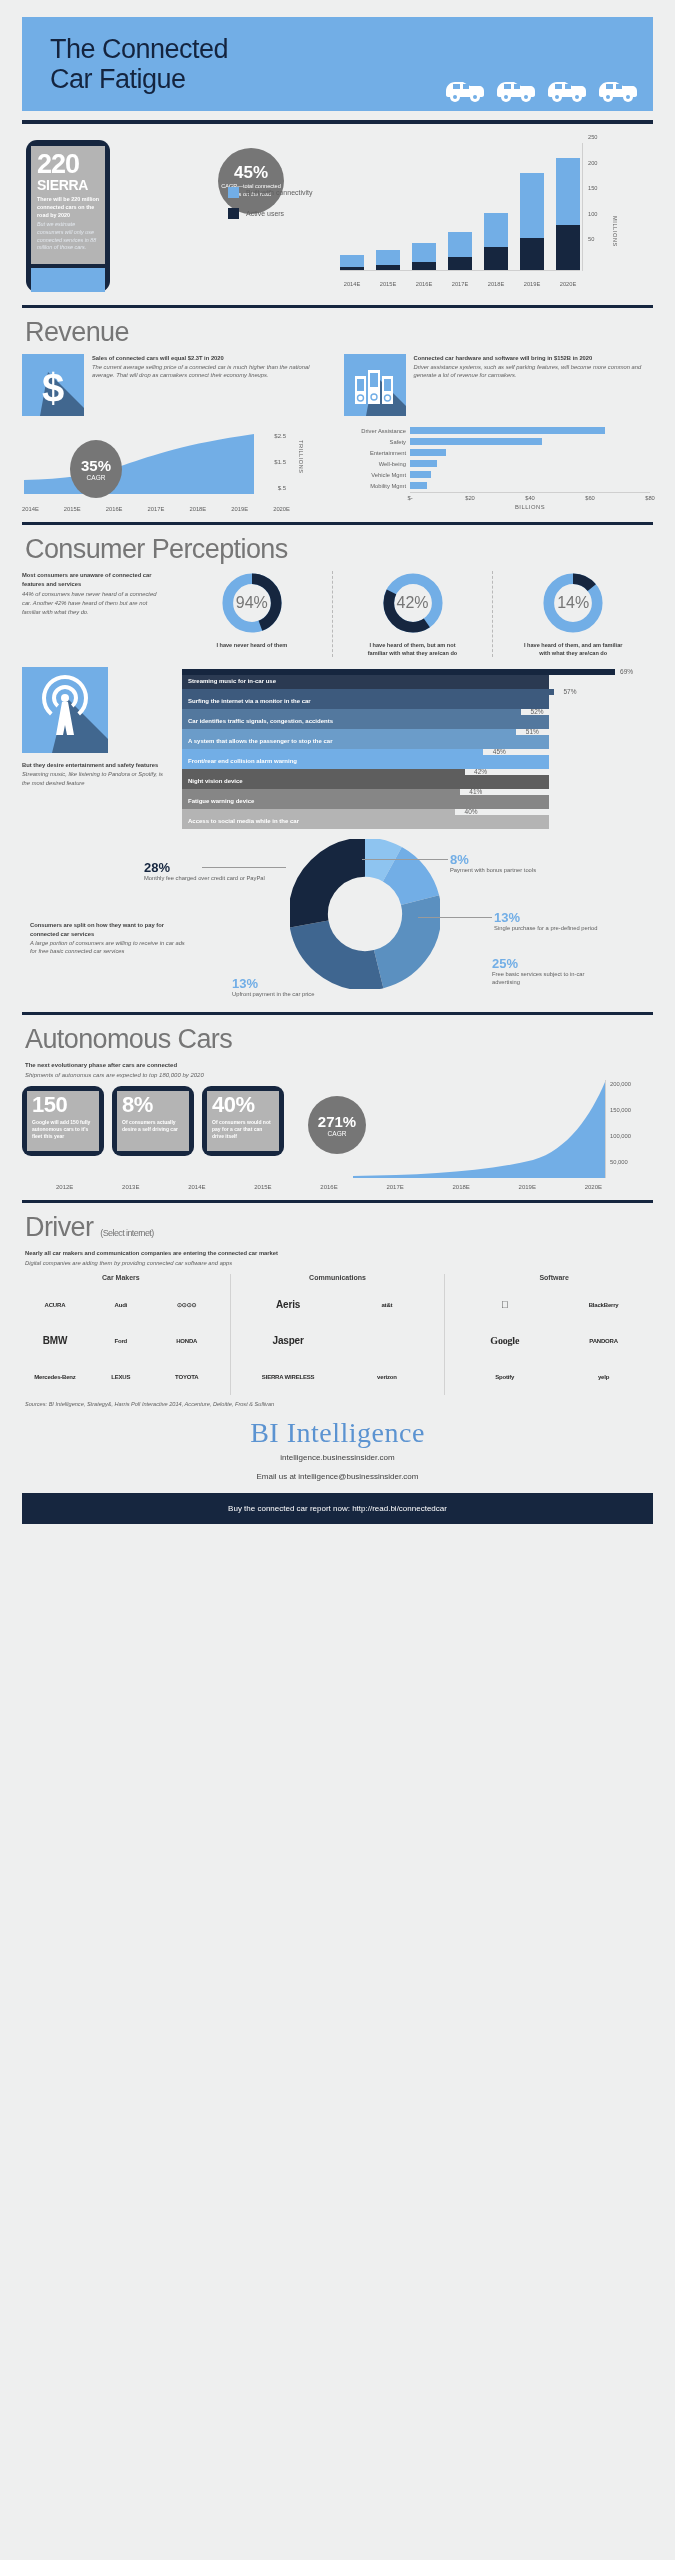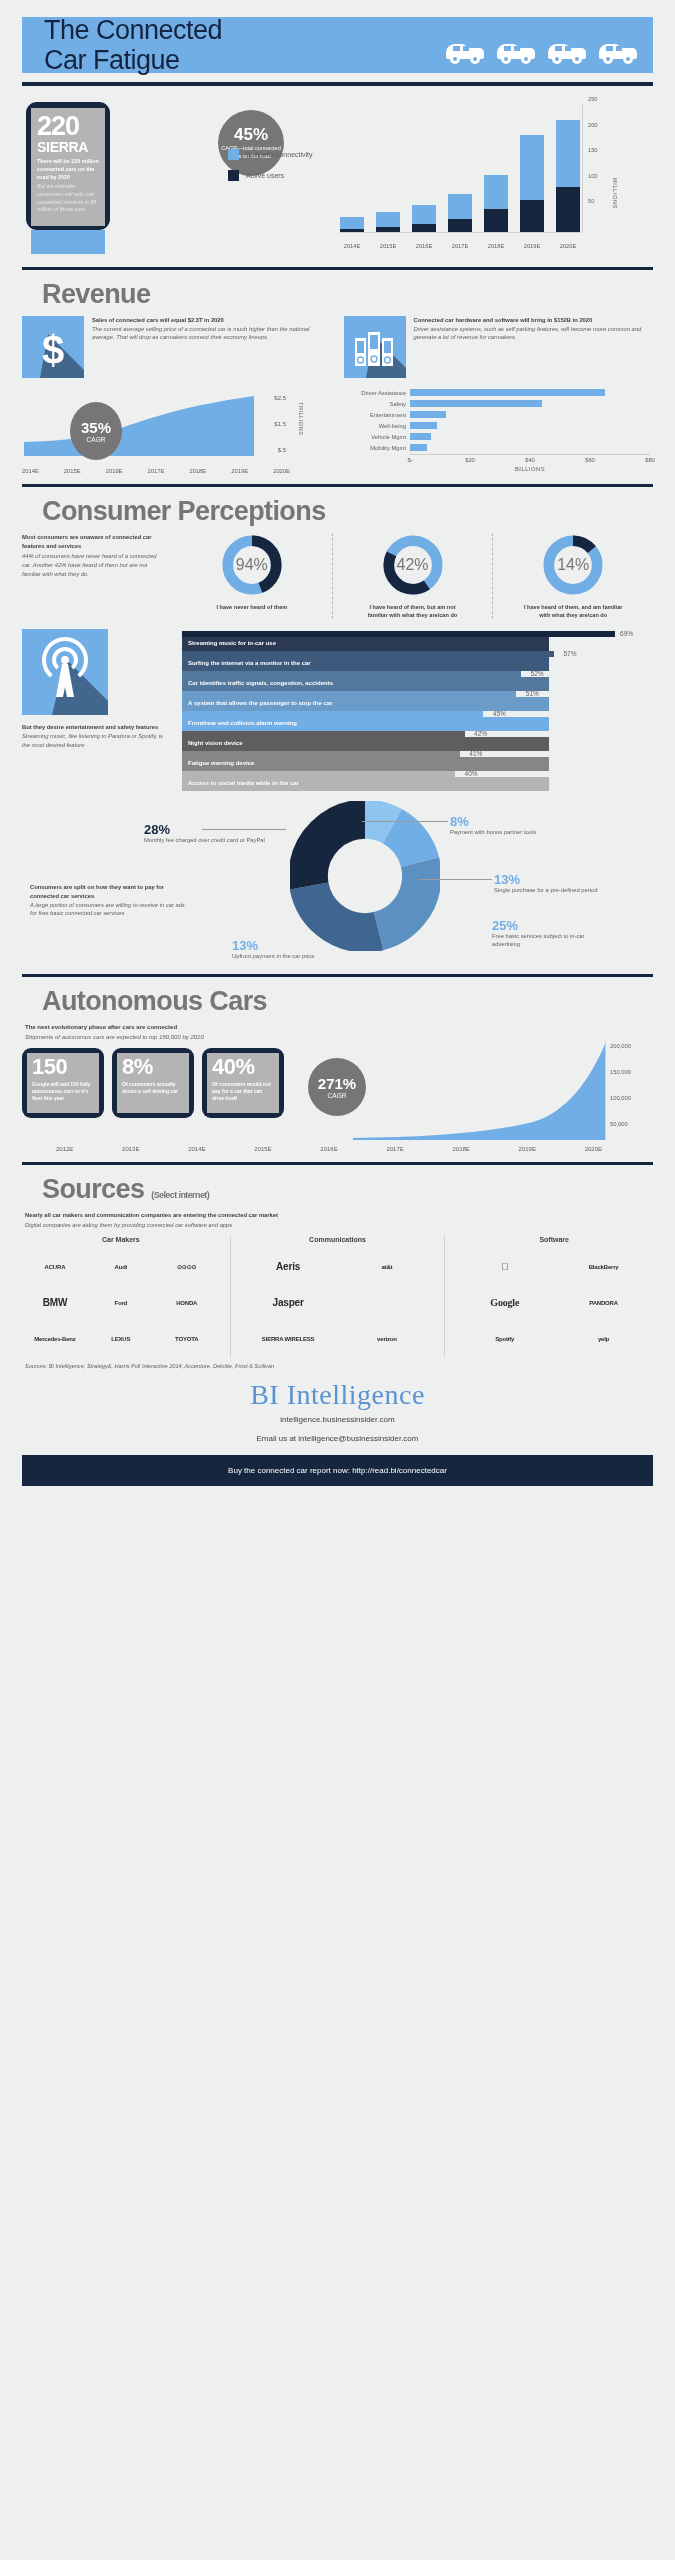--- a/index.html
+++ b/index.html
@@ -14,7 +14,7 @@
   .page { width:675px; height:2560px; position:relative; padding: 0 22px; }
 
   
-  .hero { background:#72aee6; height:56px; margin-top:17px; display:flex; align-items:center; padding:0 22px; position:relative; }
+  .hero { background:#72aee6; height:94px; margin-top:17px; display:flex; align-items:center; padding:0 28px; position:relative; }
   .hero h1 { font-size:27px; line-height:1.13; font-weight:400; color:#14243f; letter-spacing:-0.5px; max-width:290px;}
   .hero-cars { position:absolute; right:14px; bottom:8px; display:flex; gap:7px; }
   .car { width:44px; height:30px; position:relative; }

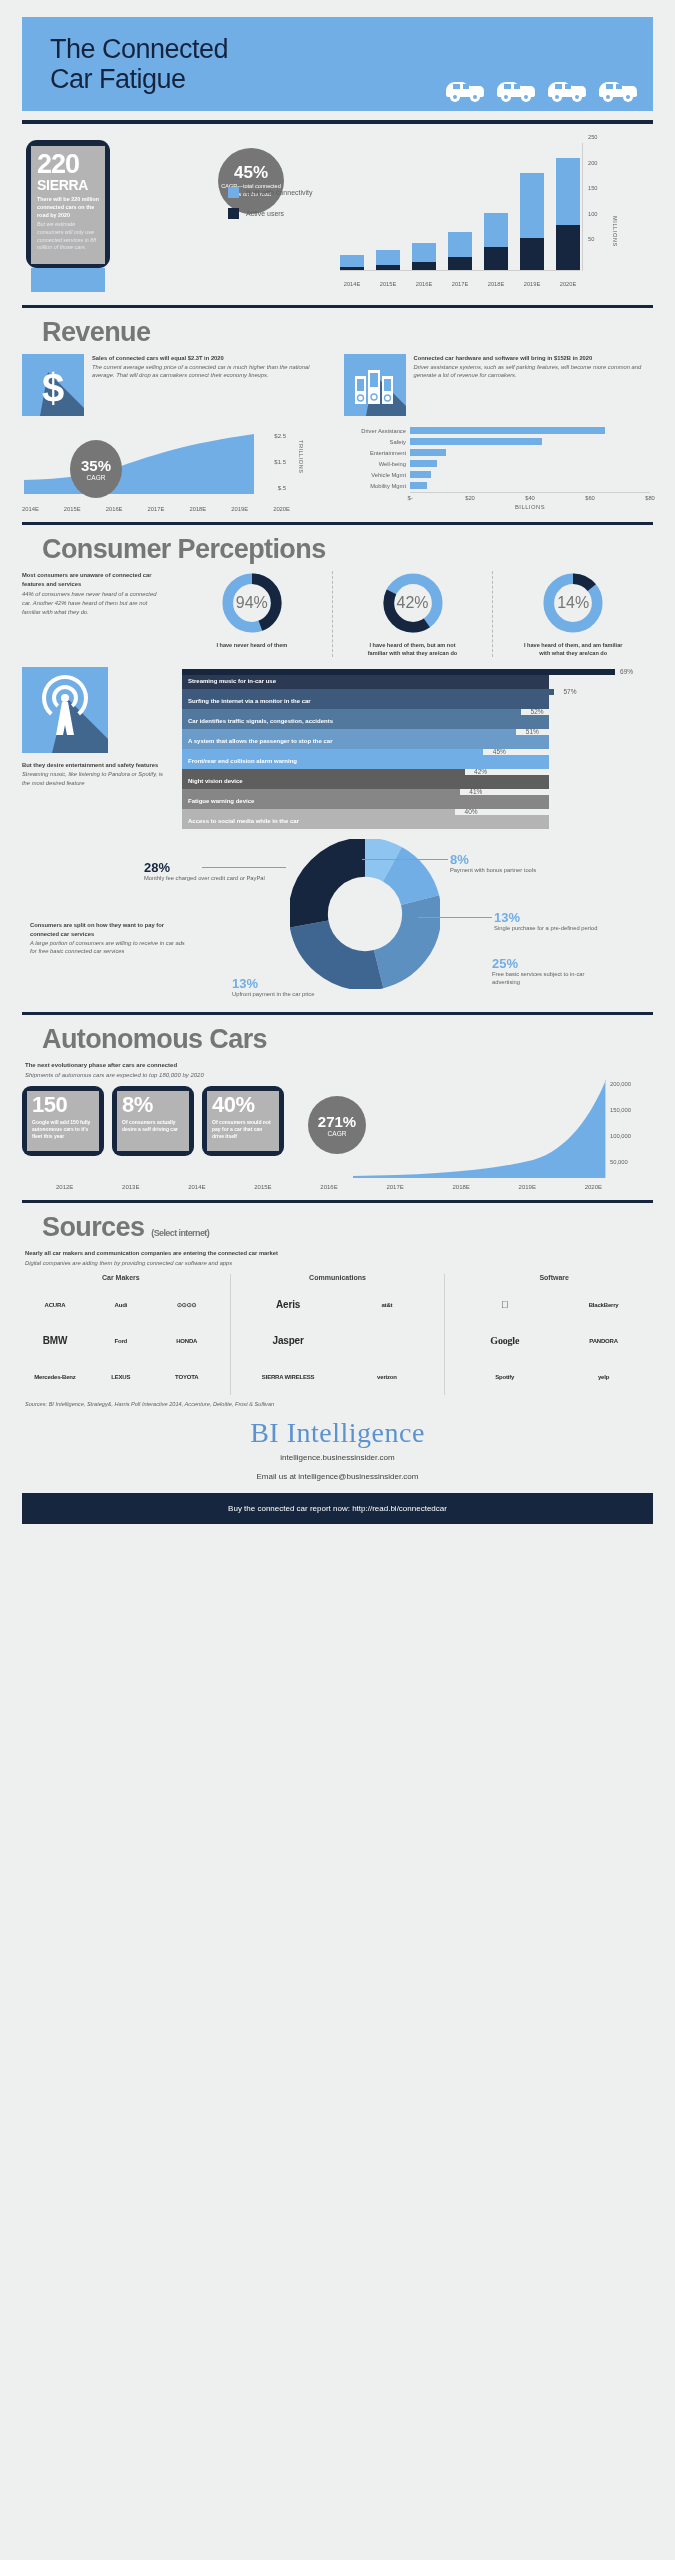--- a/index.html
+++ b/index.html
@@ -24,7 +24,7 @@
 
   
   .sec1 { position:relative; height:160px; margin-top:12px; }
-  .phone { position:absolute; left:4px; top:4px; width:84px; height:128px; background:#16263f; border-radius:11px; padding:6px 5px; }
+  .phone { position:absolute; left:4px; top:4px; width:84px; height:152px; background:#16263f; border-radius:11px; padding:6px 5px; }
   .phone-screen { background:#b4b4b4; height:118px; padding:5px 6px 0 6px; }
   .phone-foot { background:#72aee6; height:24px; margin-top:4px; }
   .big-num { font-size:27px; font-weight:700; color:#fff; line-height:1; letter-spacing:-1px; }

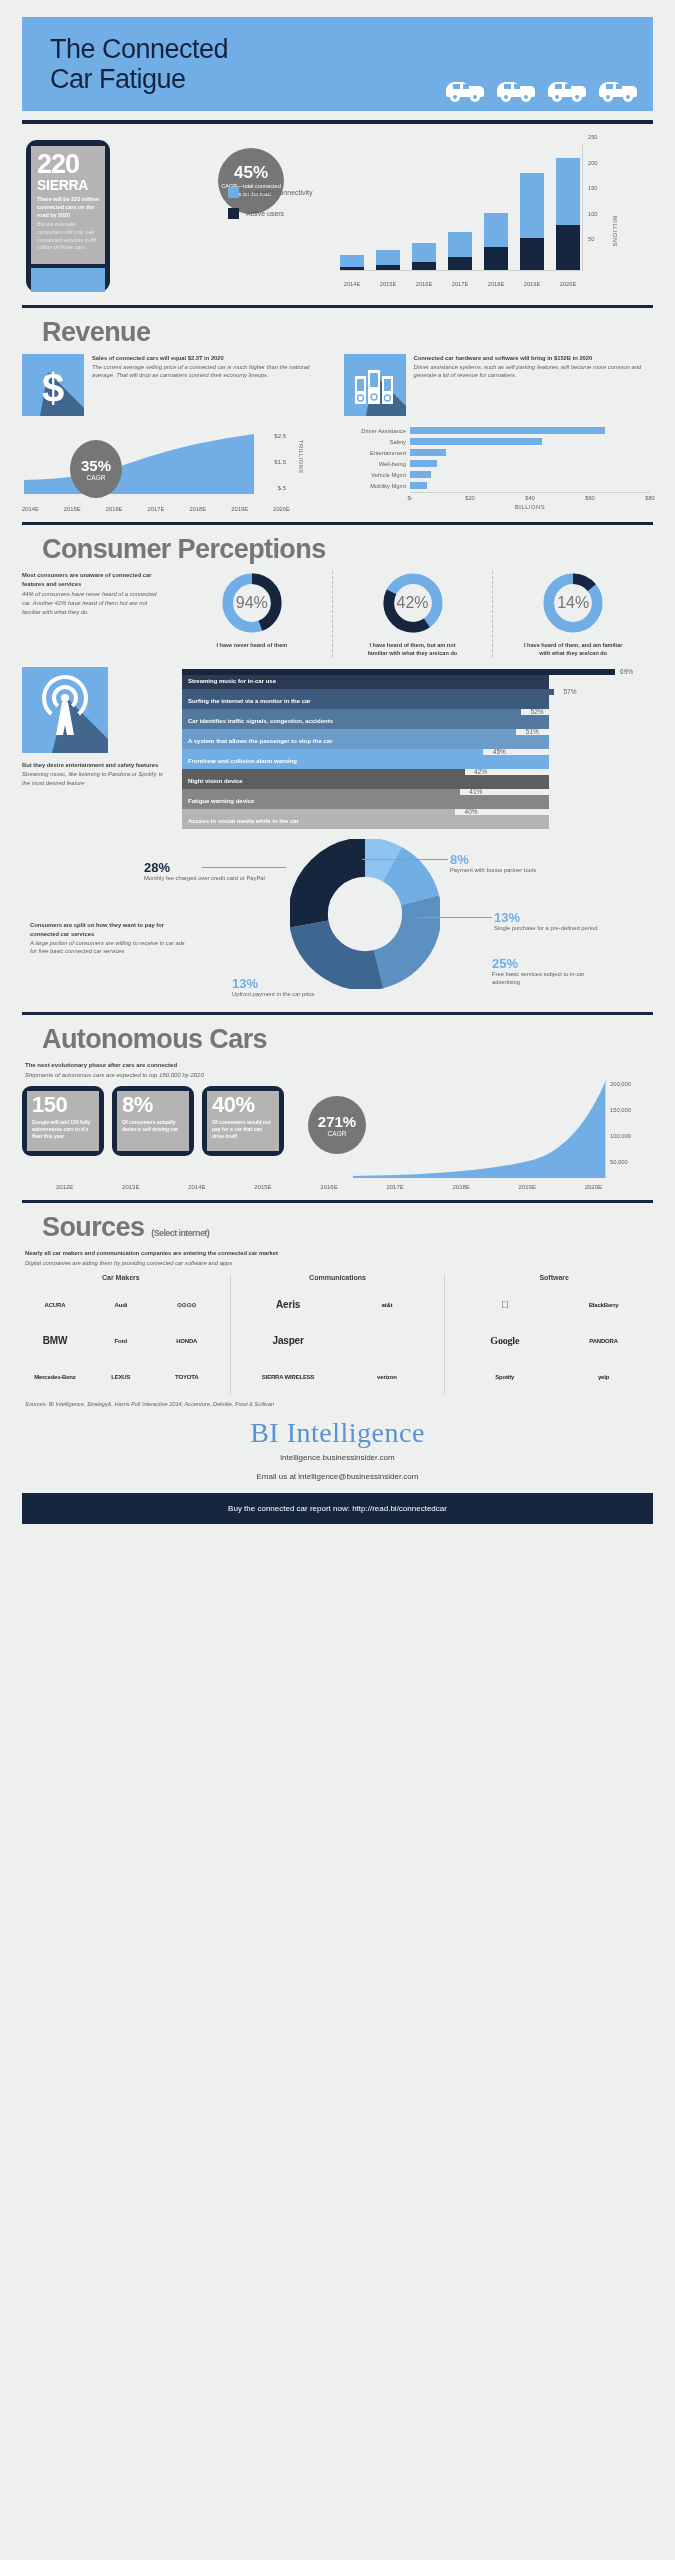--- a/index.html
+++ b/index.html
@@ -54,7 +54,7 @@
   .legend-row span { font-size:7px; color:#5f5f5f; }
 
   
-  h2.sec-title { font-size:27px; font-weight:700; color:#767676; letter-spacing:-0.6px; margin:9px 0 6px 20px; }
+  h2.sec-title { font-size:27px; font-weight:400; color:#767676; letter-spacing:-0.6px; margin:9px 0 6px 3px; }
   h2.sec-title .sub { font-size:9px; color:#767676; }
 
   

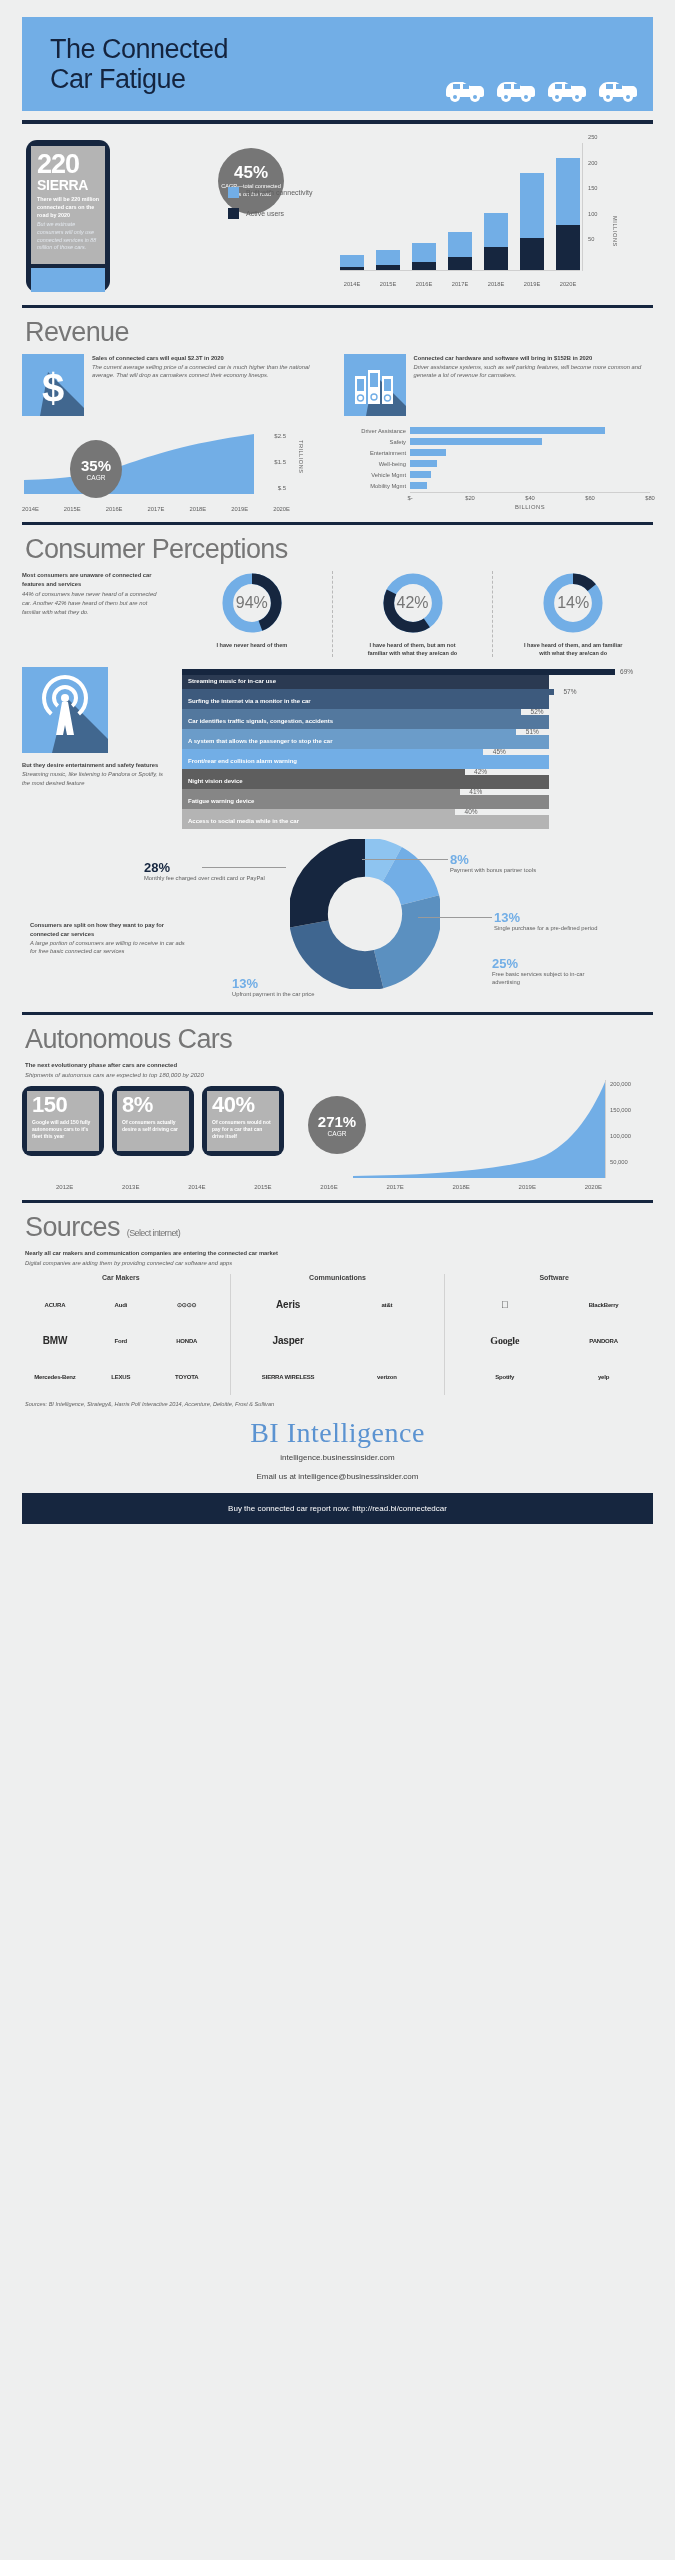--- a/index.html
+++ b/index.html
@@ -634,7 +634,7 @@
   <div class="rule thin" style="margin-top:10px"></div>
 
   <h2 class="sec-title">
-    <span>Sources</span>
+    <span>Driver</span>
     <span class="sub">(Select internet)</span>
   </h2>
   <div class="players-sub">

